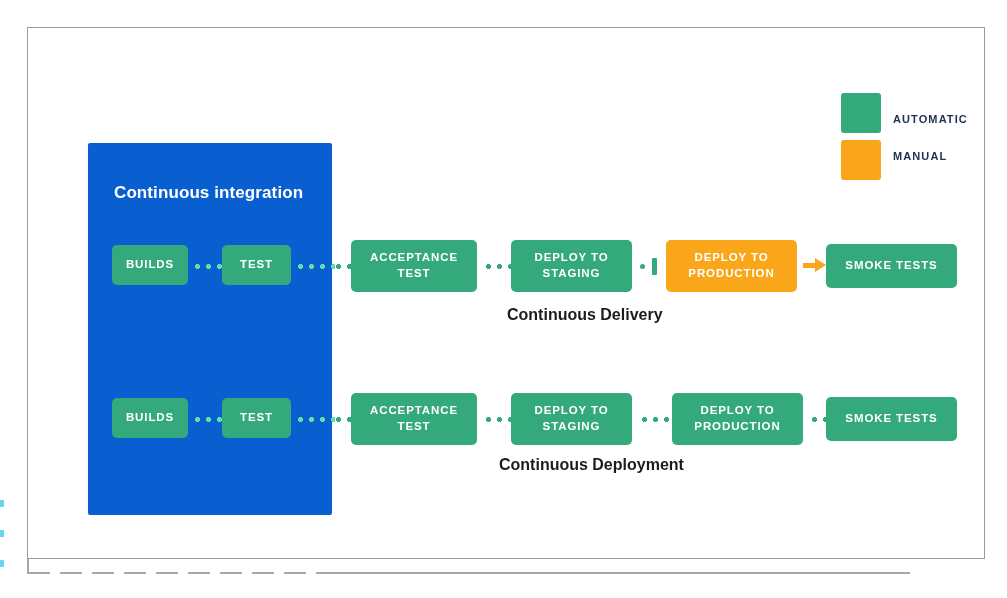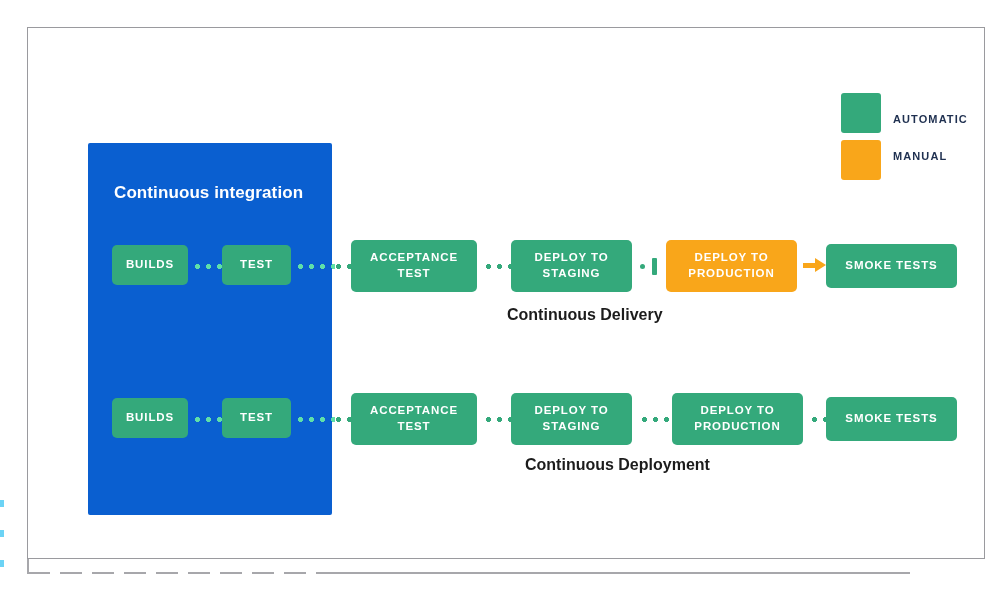--- a/index.html
+++ b/index.html
@@ -278,7 +278,7 @@
     <span>SMOKE TESTS</span>
   </div>
 
-  <div class="caption" style="left:525px; top:456px;text-align:right;">Continuous Deployment</div>
+  <div class="caption" style="left:499px; top:456px;text-align:right;">Continuous Deployment</div>
 
 </div>
 

